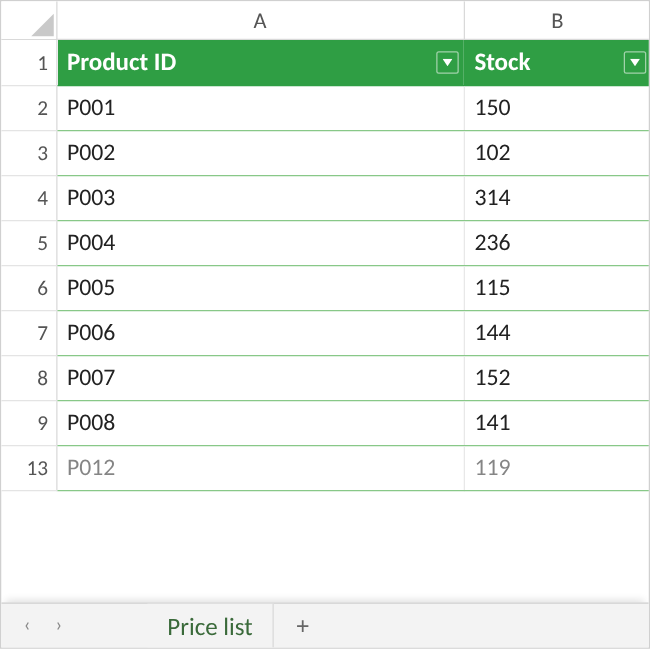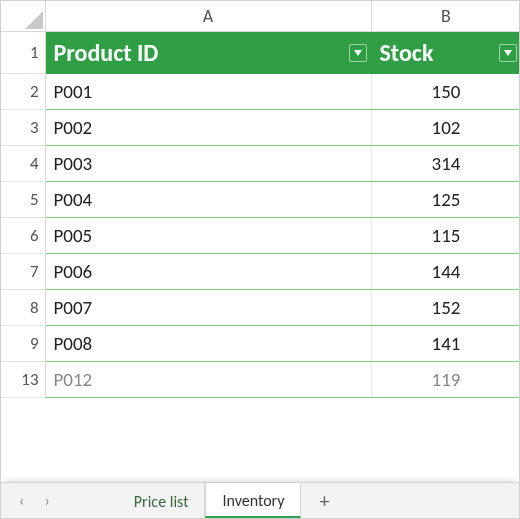--- a/index.html
+++ b/index.html
@@ -82,7 +82,7 @@
     background: #2f9e44;
     color: #fff;
     font-weight: 700;
-    font-size: 24px;
+    font-size: 20px;
     padding: 6px 8px;
     border-right: 1px solid #2f9e44;
     border-bottom: 1px solid #2f9e44;

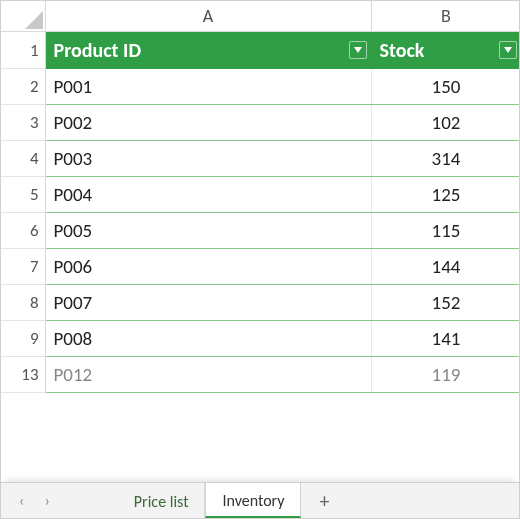--- a/index.html
+++ b/index.html
@@ -74,7 +74,7 @@
     height: 34px;
     font-size: 19px;
   }
-  td.cell.num { text-align: center; }
+  td.cell.num { text-align: left; }
   td.cell.last-col { border-right: 1px solid #2f9e44; }
 
   

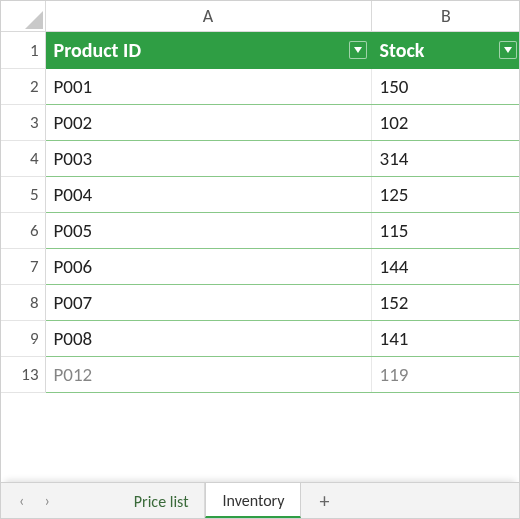--- a/index.html
+++ b/index.html
@@ -214,7 +214,7 @@
   <tr>
     <td class="rowhdr">5</td>
     <td class="cell">P004</td>
-    <td class="cell num last-col">125</td>
+    <td class="cell num last-col">236</td>
   </tr>
   <tr>
     <td class="rowhdr">6</td>

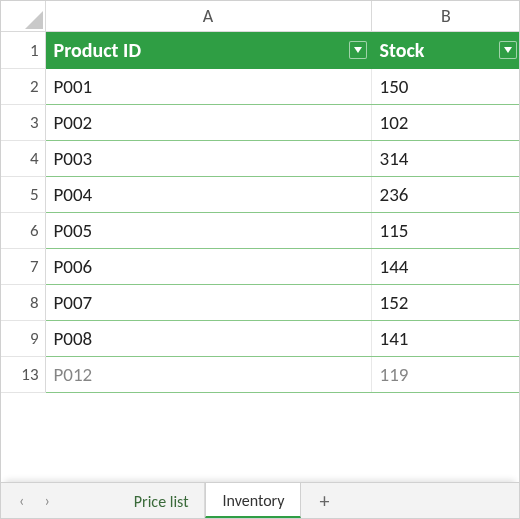--- a/index.html
+++ b/index.html
@@ -129,7 +129,7 @@
   .navarrows span { cursor: default; }
   .tab {
     padding: 8px 16px 6px 16px;
-    font-size: 16px;
+    font-size: 20px;
     color: #333;
     border-right: 1px solid #d9d9d9;
     display: flex;

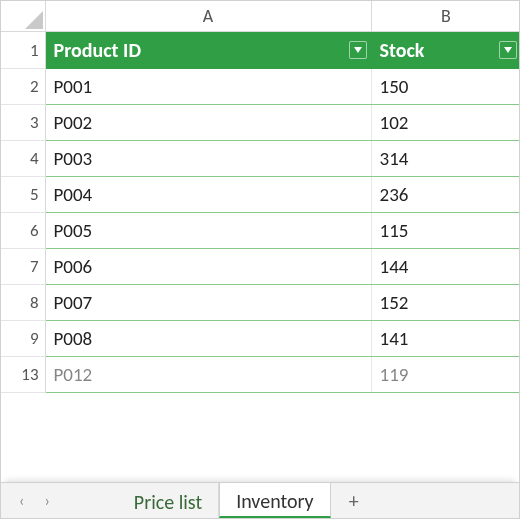--- a/index.html
+++ b/index.html
@@ -252,7 +252,6 @@
   </div>
   <div style="flex:0 0 50px"></div>
   <div class="tab inactive">Price list</div>
-  <div class="tab active">Inventory</div>
   <div class="addtab">+</div>
 </div>
 

